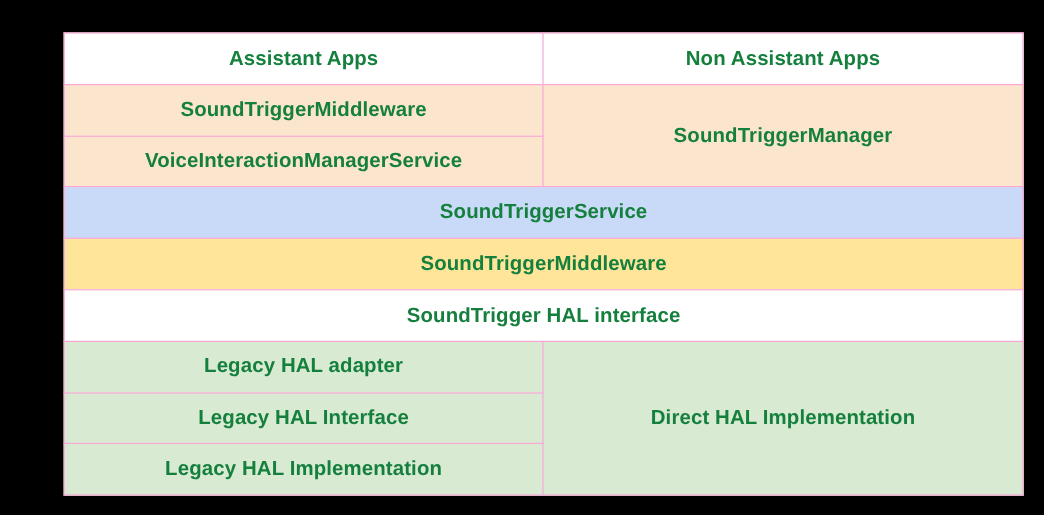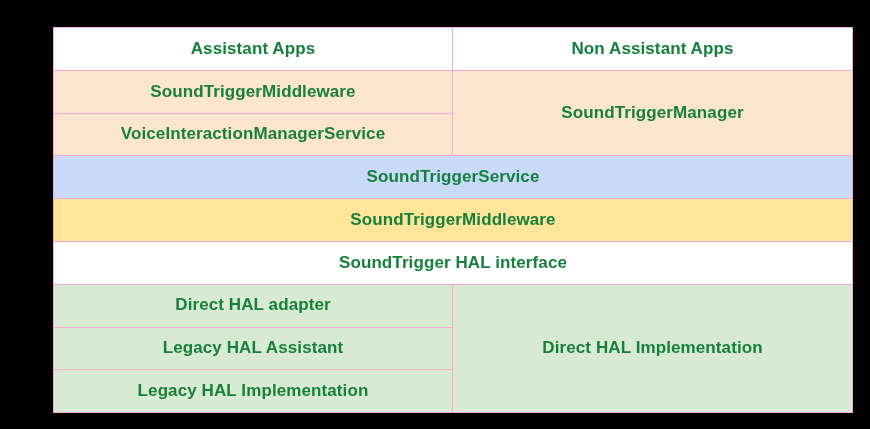--- a/index.html
+++ b/index.html
@@ -96,7 +96,7 @@
       </tr>
 
       <tr>
-        <td class="fill-green">Direct HAL adapter</td>
+        <td class="fill-green">Legacy HAL adapter</td>
         <td class="fill-green" rowspan="3">Direct HAL Implementation</td>
       </tr>
 

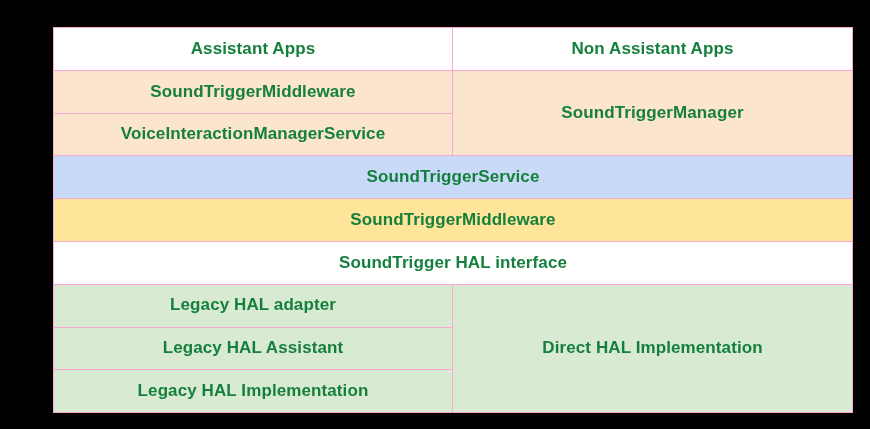--- a/index.html
+++ b/index.html
@@ -101,7 +101,7 @@
       </tr>
 
       <tr>
-        <td class="fill-green">Legacy HAL Assistant</td>
+        <td class="fill-green">Legacy HAL Interface</td>
       </tr>
 
       <tr>

